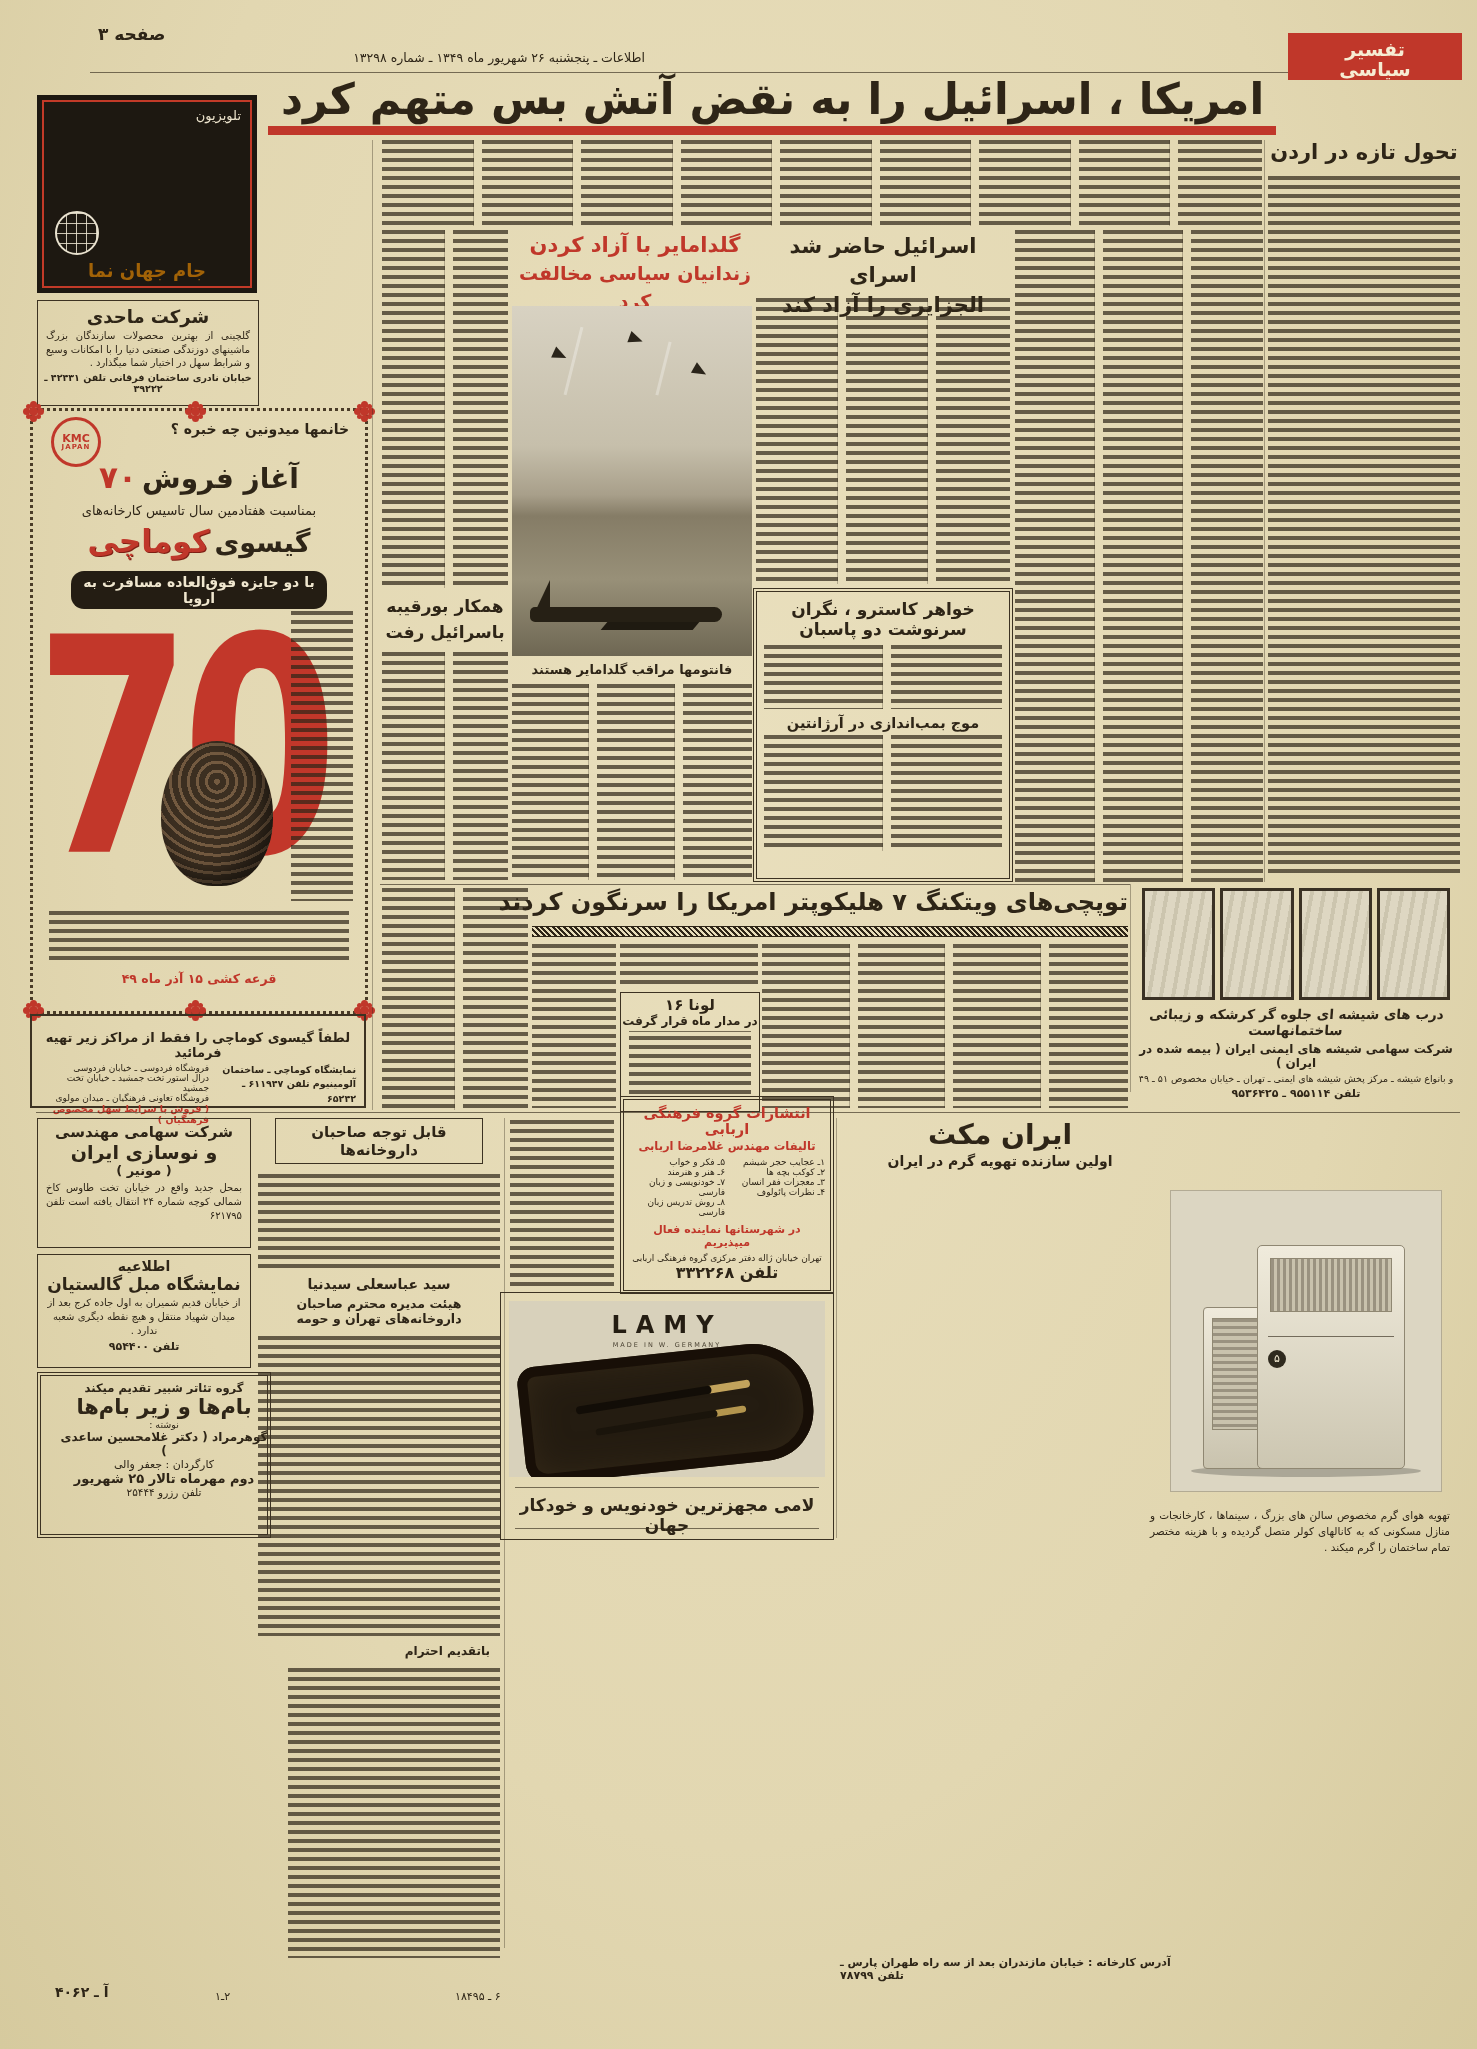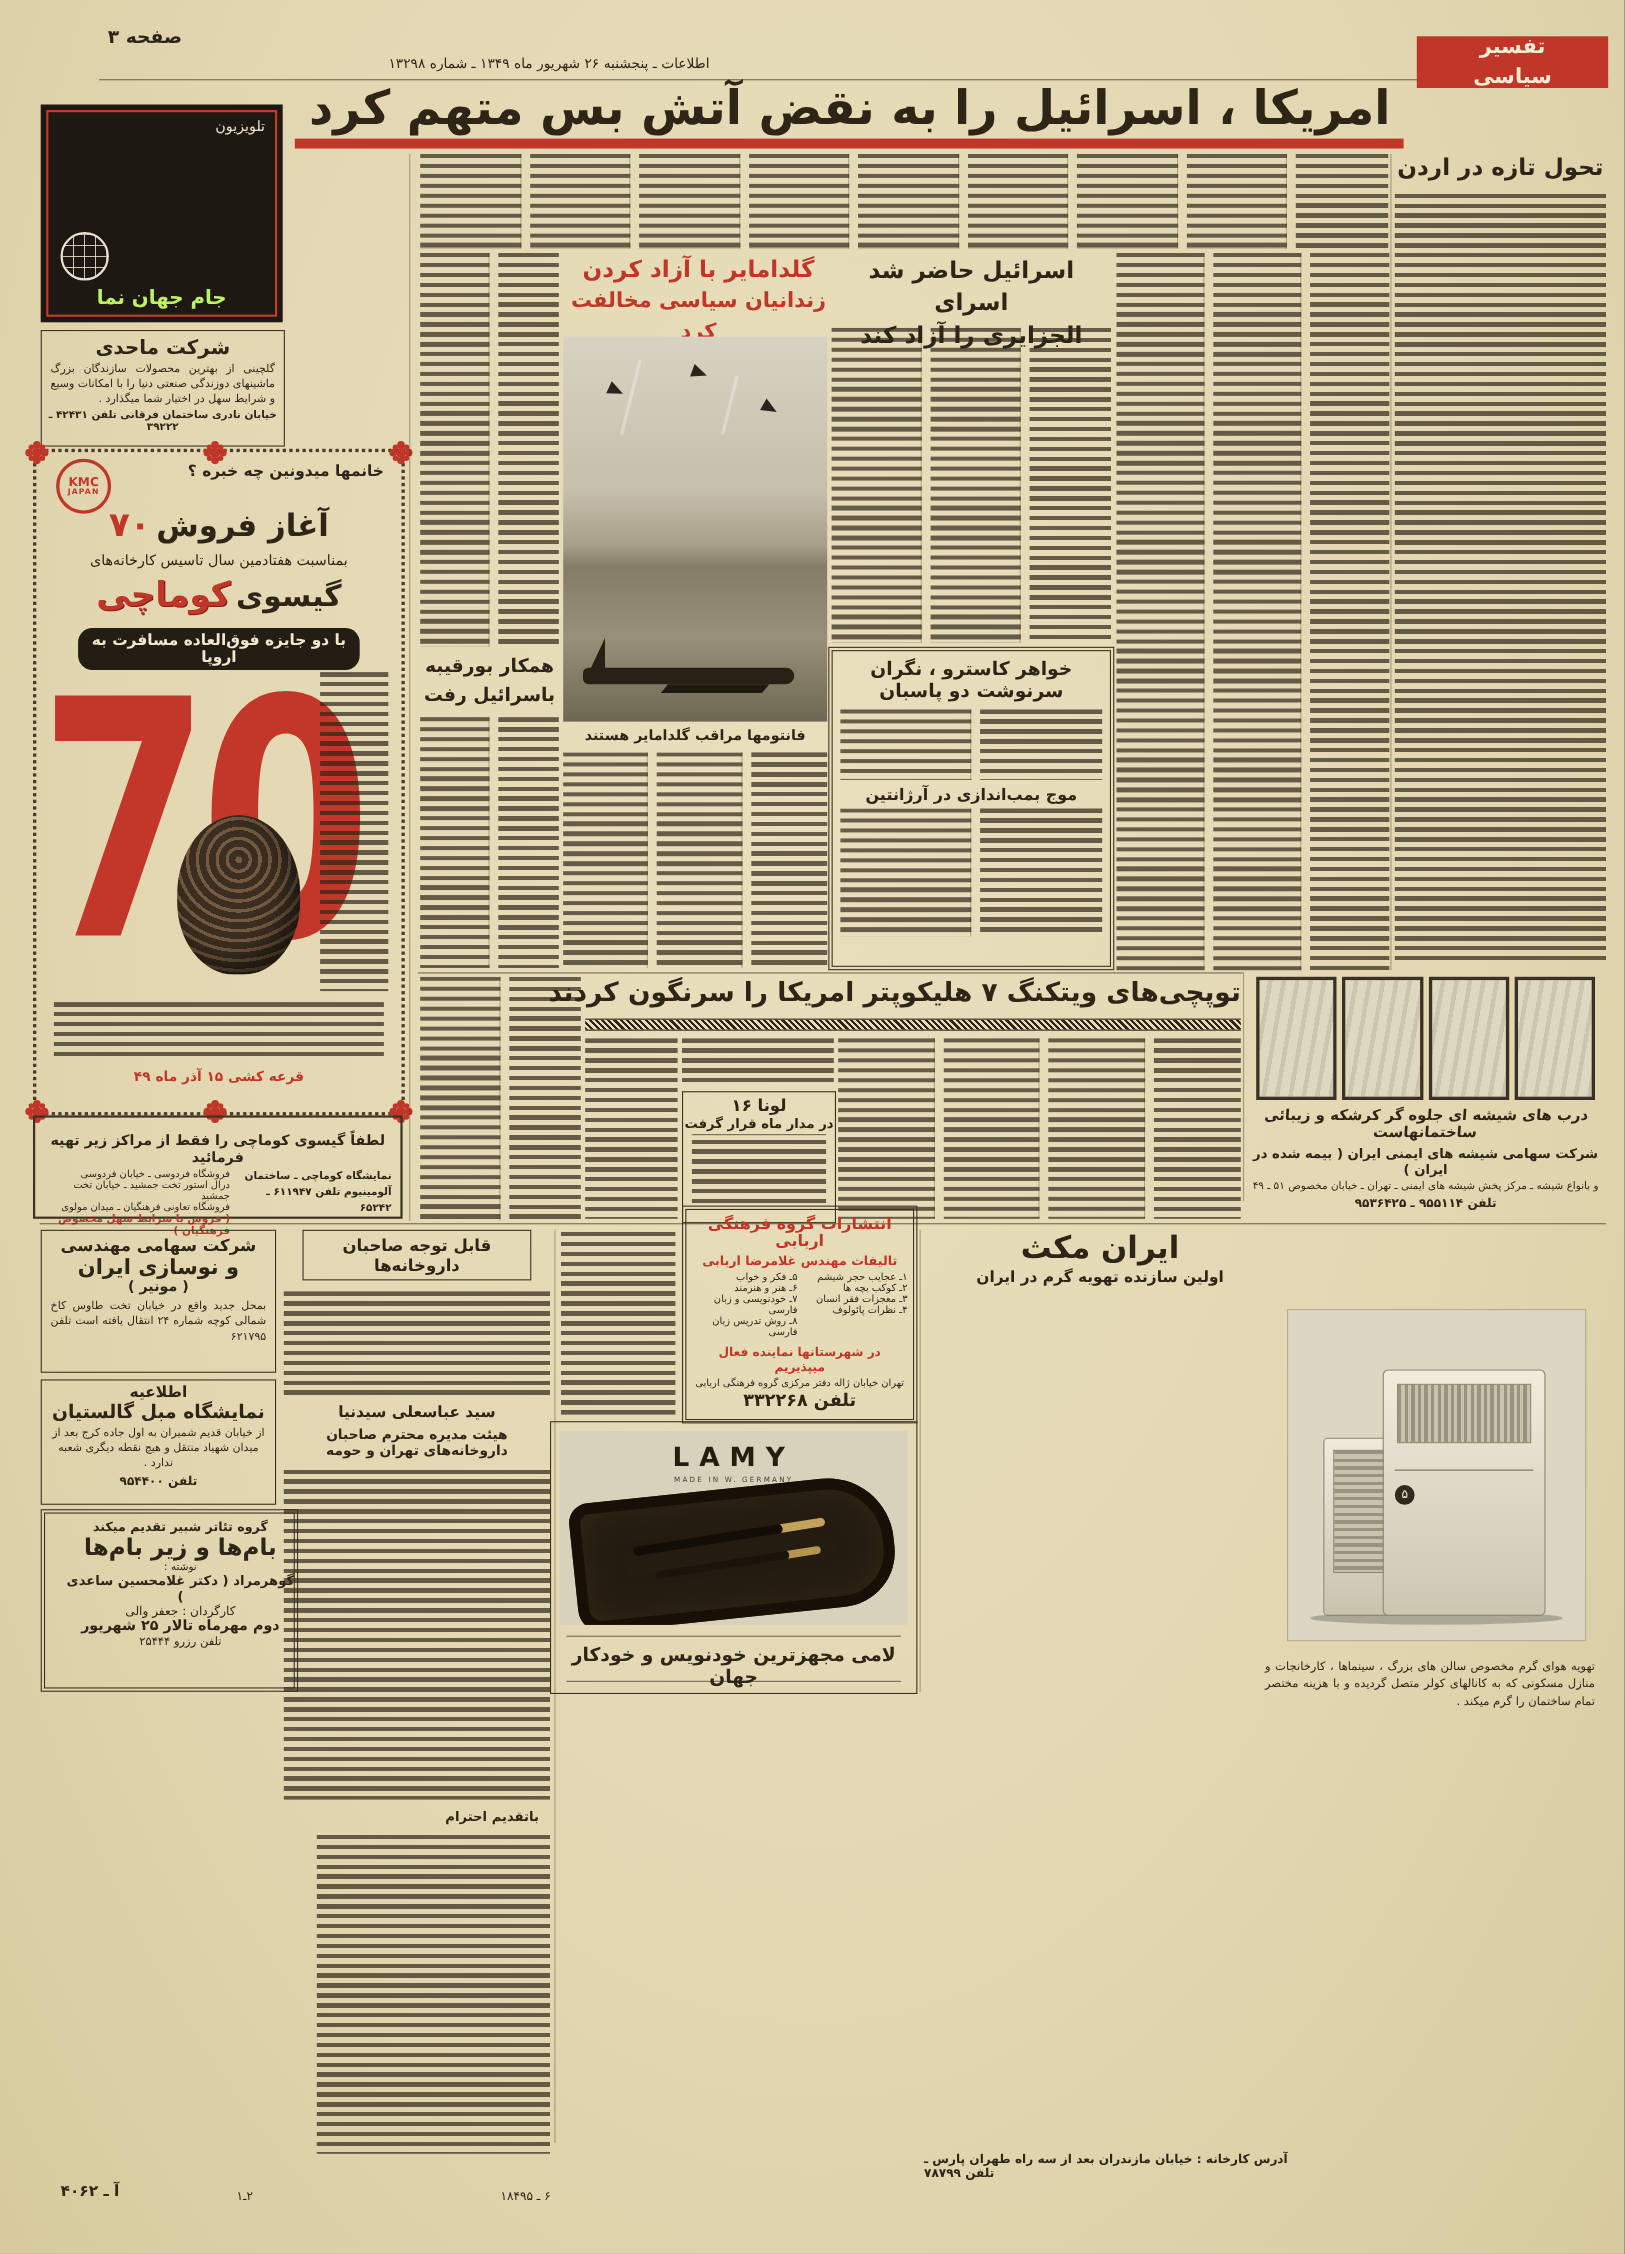--- a/index.html
+++ b/index.html
@@ -45,7 +45,7 @@
   <div class="abs" style="left:95px;top:50px;width:550px;font-size:12.5px;text-align:right;">اطلاعات ـ پنجشنبه ۲۶ شهریور ماه ۱۳۴۹ ـ شماره ۱۳۲۹۸</div>
   <div class="abs hline" style="left:90px;top:72px;width:1372px;"></div>
 
-  <div class="abs" style="left:1288px;top:33px;width:174px;height:47px;background:#c0372a;color:#f6ecd3;display:flex;flex-direction:column;align-items:center;justify-content:space-between;line-height:1.05;">
+  <div class="abs" style="left:1288px;top:33px;width:174px;height:47px;background:#c0372a;color:#f6ecd3;display:flex;flex-direction:column;align-items:center;justify-content:flex-end;line-height:1.05;">
     <div class="b" style="font-size:19px;">تفسیر</div>
     <div class="b" style="font-size:19px;">سیاسی</div>
   </div>

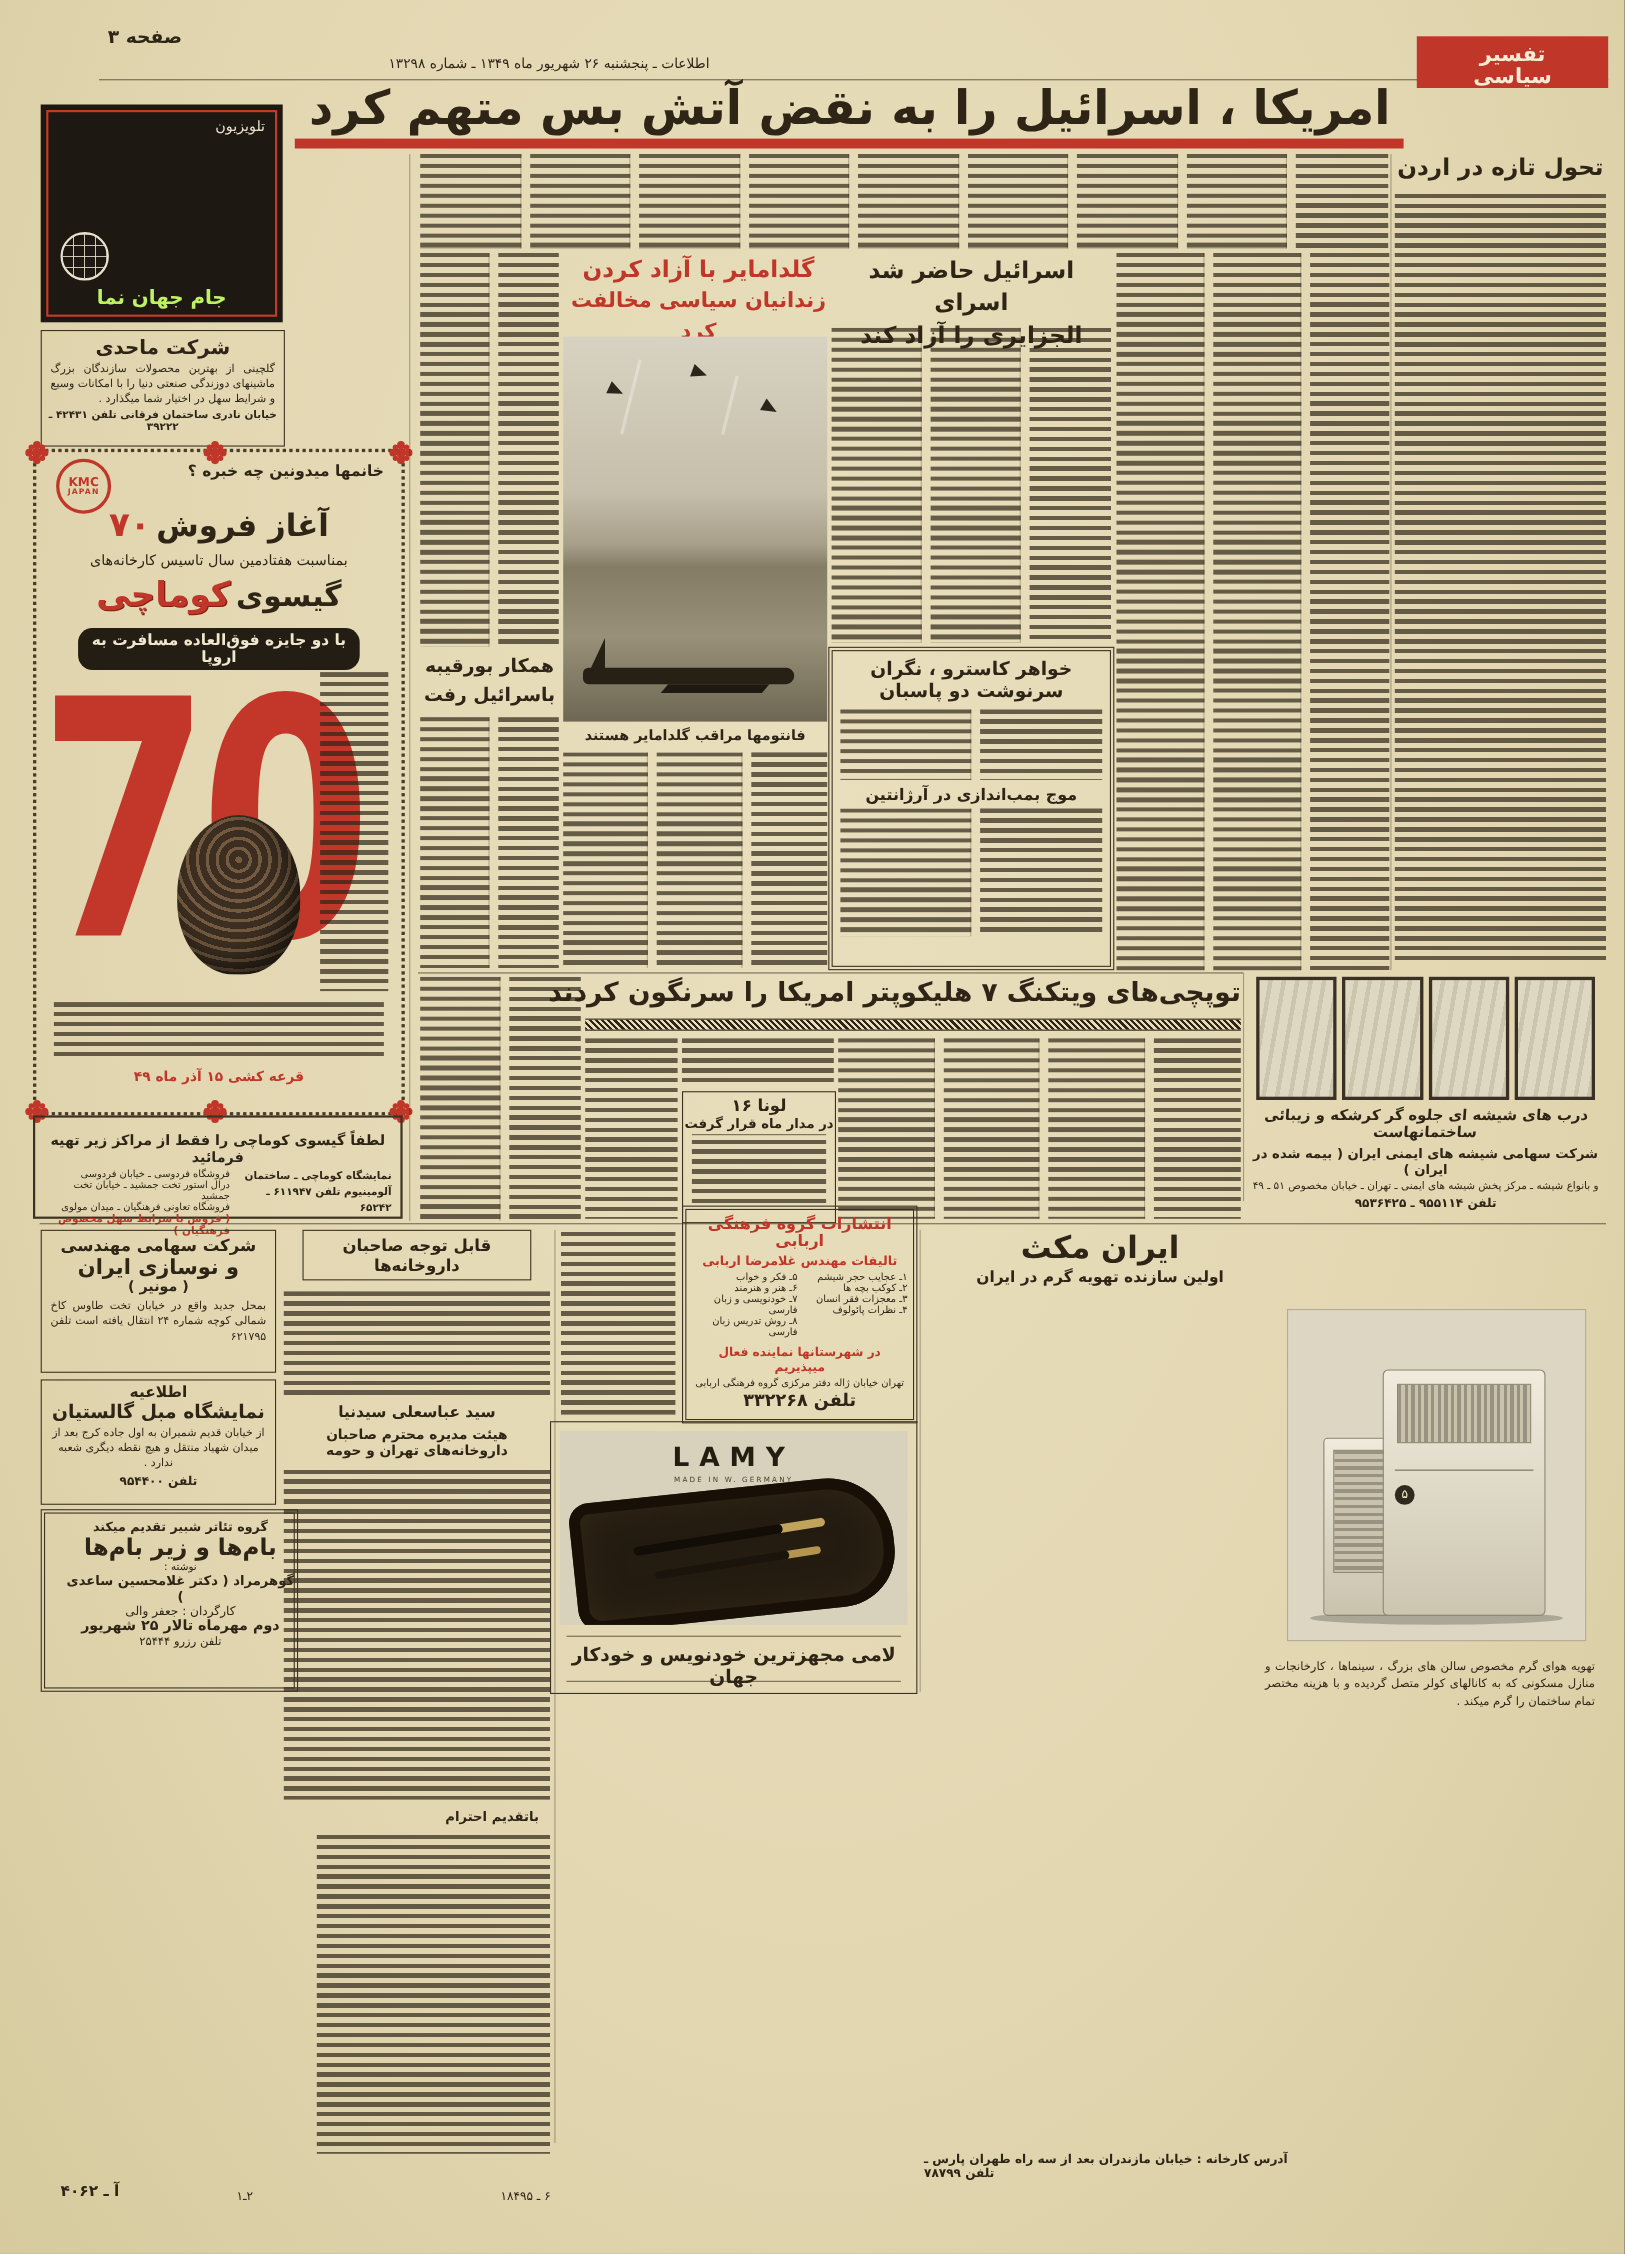--- a/index.html
+++ b/index.html
@@ -57,7 +57,7 @@
     <div class="abs" style="inset:5px;border:2px solid #c23a28;"></div>
     <div class="abs" style="top:13px;right:16px;color:#ece3cc;font-size:13px;">تلویزیون</div>
     <div class="abs globe" style="left:18px;bottom:38px;"></div>
-    <div class="abs b" style="bottom:12px;left:0;right:0;text-align:center;color:#bef264;font-size:18px;">جام جهان نما</div>
+    <div class="abs b" style="bottom:12px;left:0;right:0;text-align:center;color:#a16207;font-size:18px;">جام جهان نما</div>
   </div>
 
   <div class="abs box" style="left:37px;top:300px;width:220px;height:104px;">

